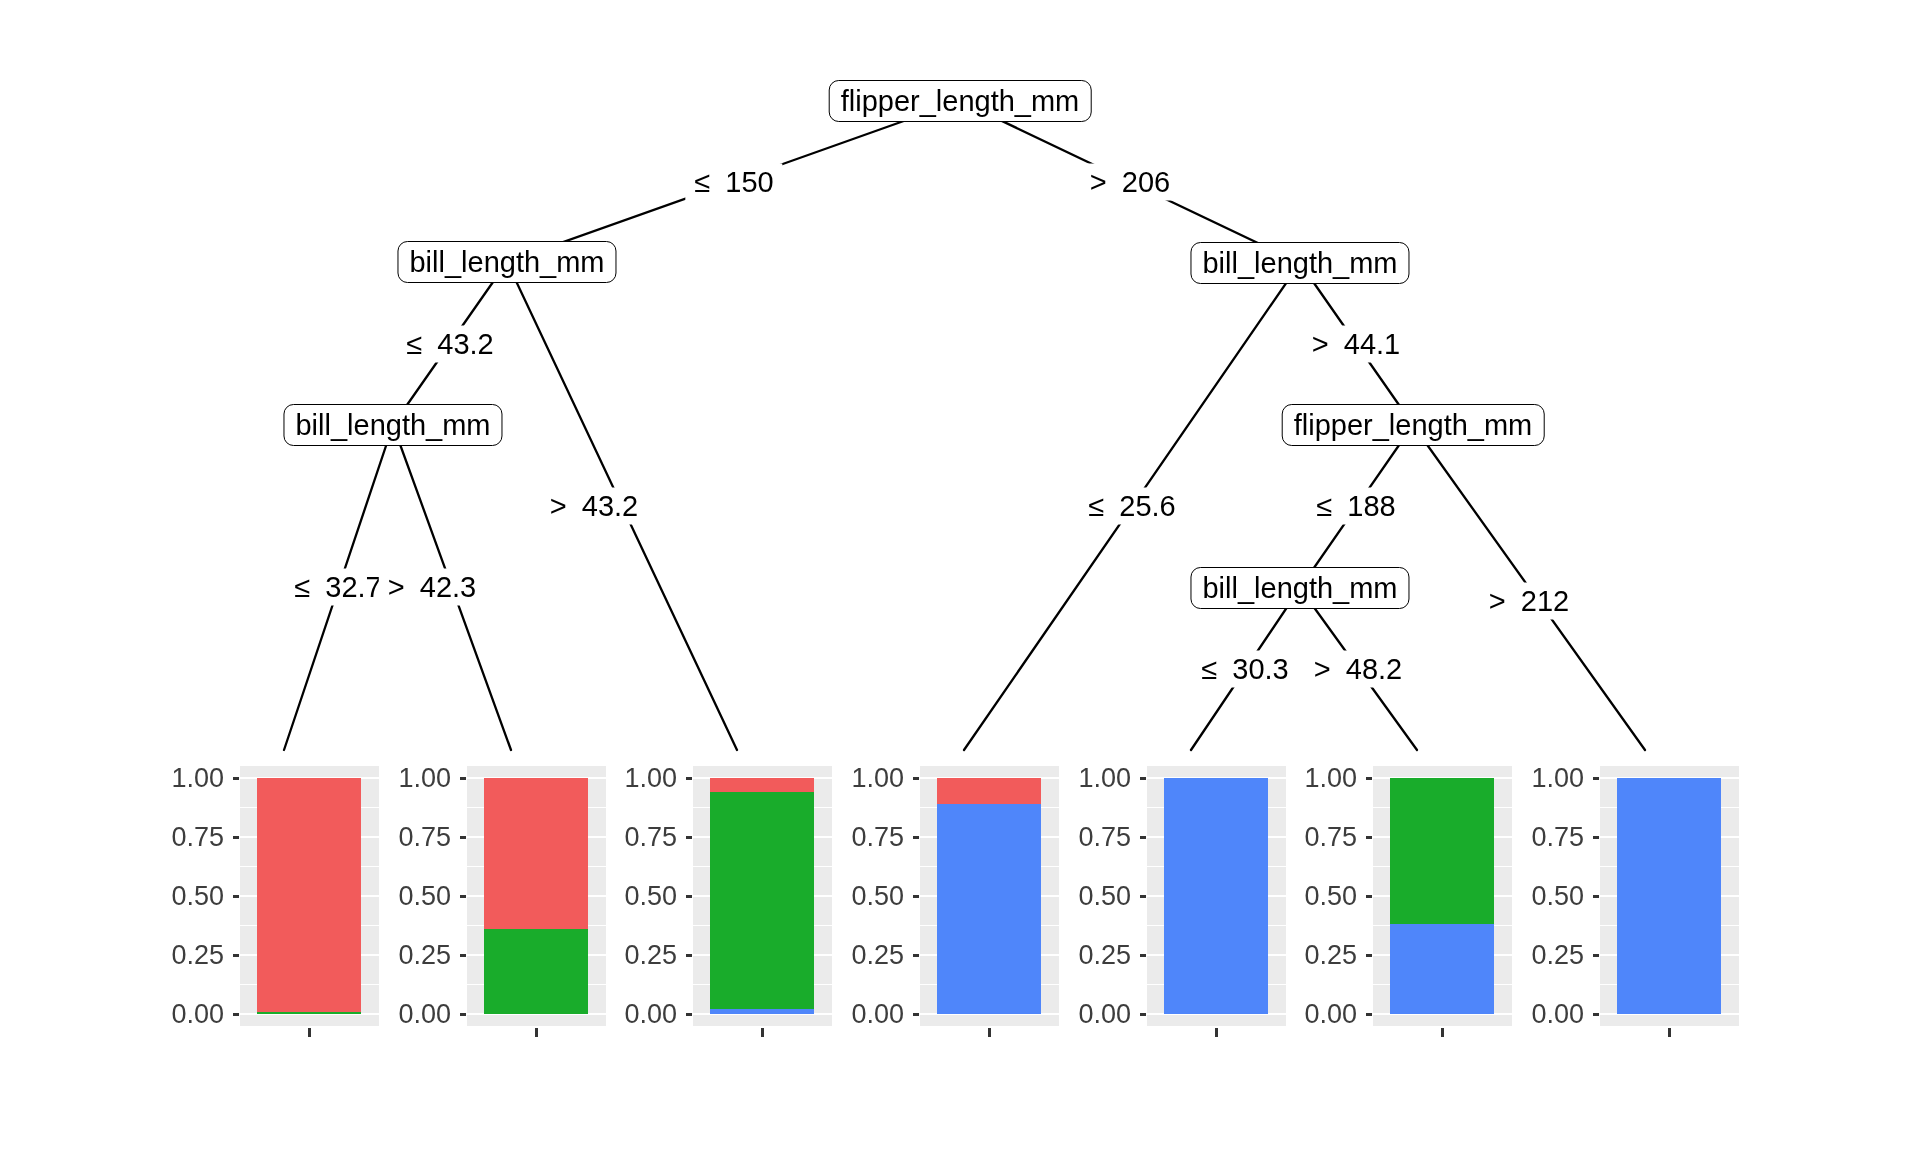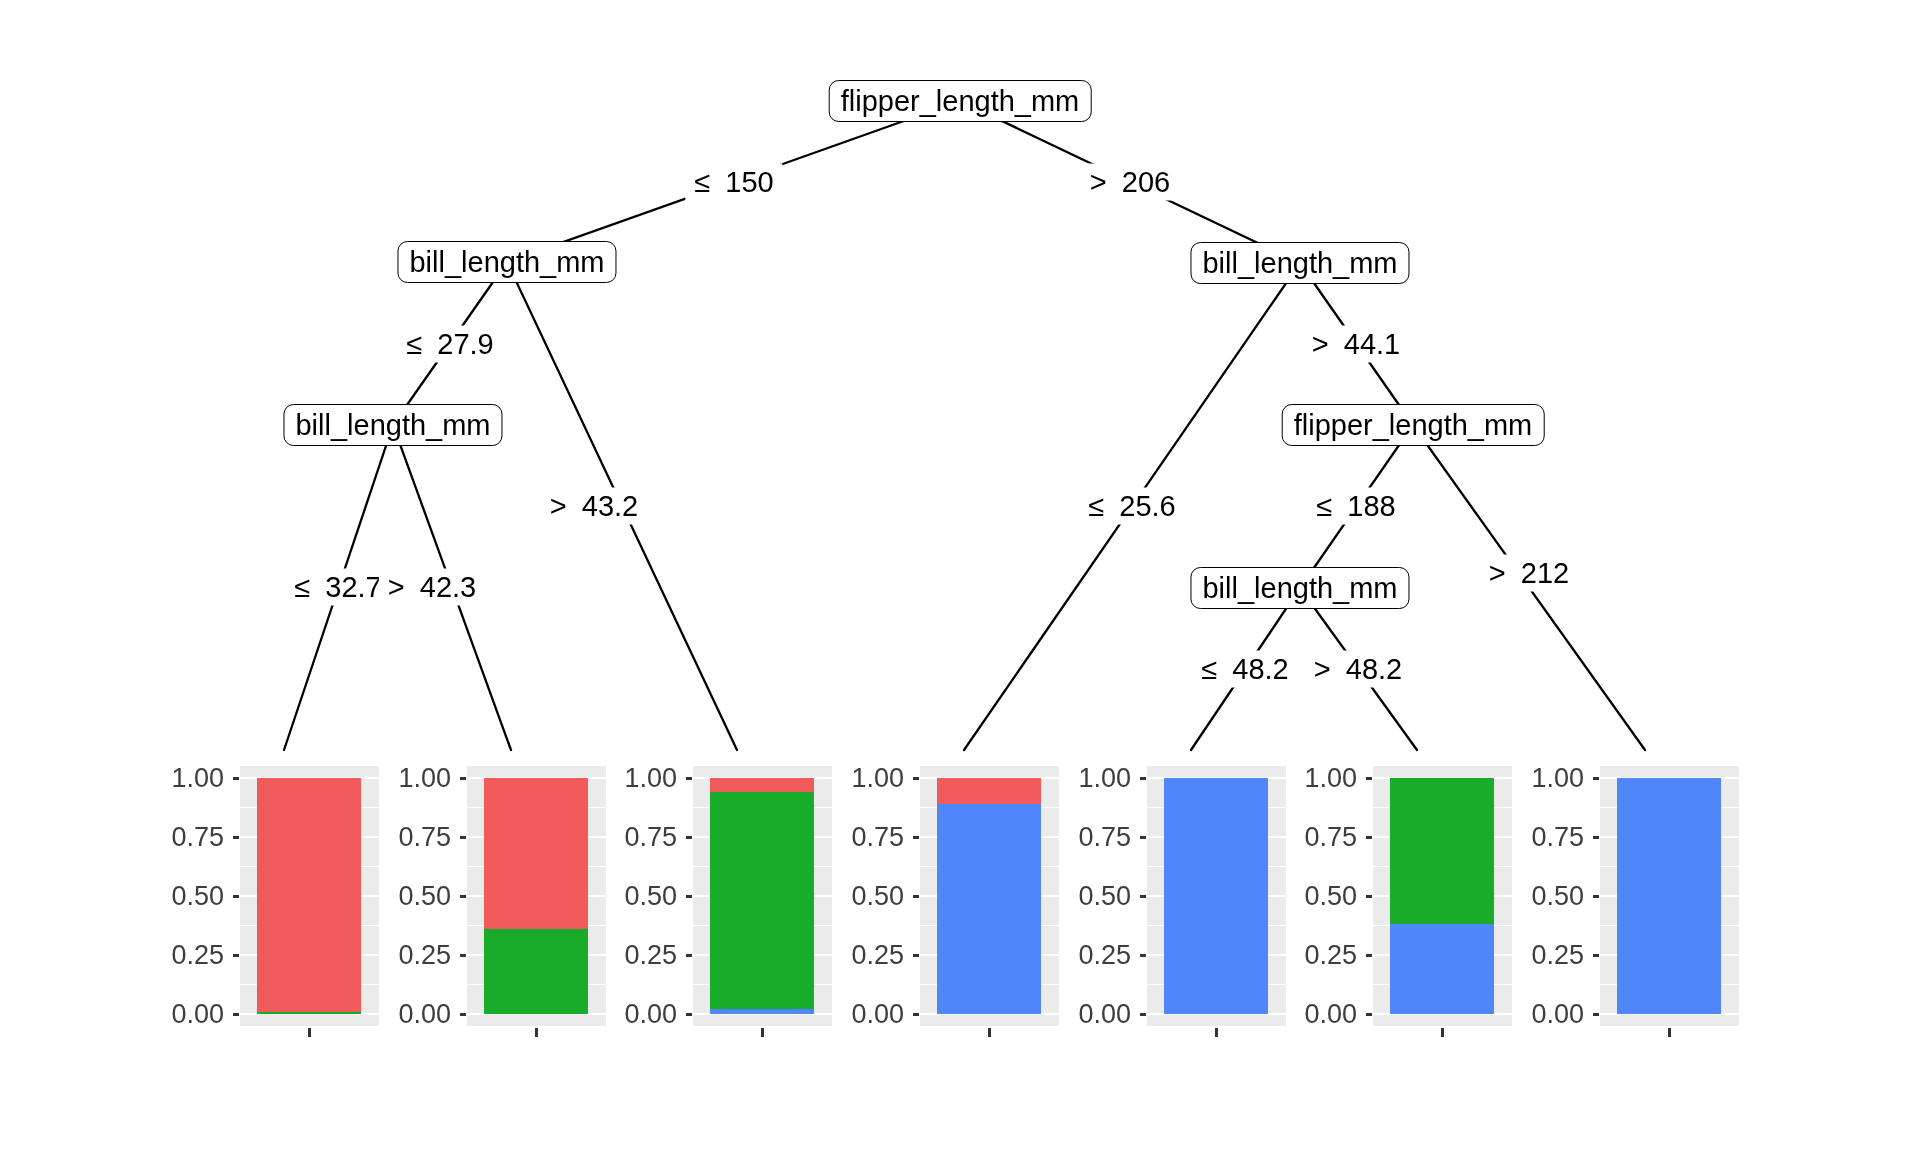--- a/index.html
+++ b/index.html
@@ -51,7 +51,7 @@
 
   <span class="elabel" style="left:734px;top:182px">≤ 150</span>
   <span class="elabel" style="left:1130px;top:182px">&gt; 206</span>
-  <span class="elabel" style="left:450px;top:344px">≤ 27.9</span>
+  <span class="elabel" style="left:450px;top:344px">≤ 43.2</span>
   <span class="elabel" style="left:594px;top:506px">&gt; 43.2</span>
   <span class="elabel" style="left:338px;top:587px">≤ 32.7</span>
   <span class="elabel" style="left:432px;top:587px">&gt; 42.3</span>

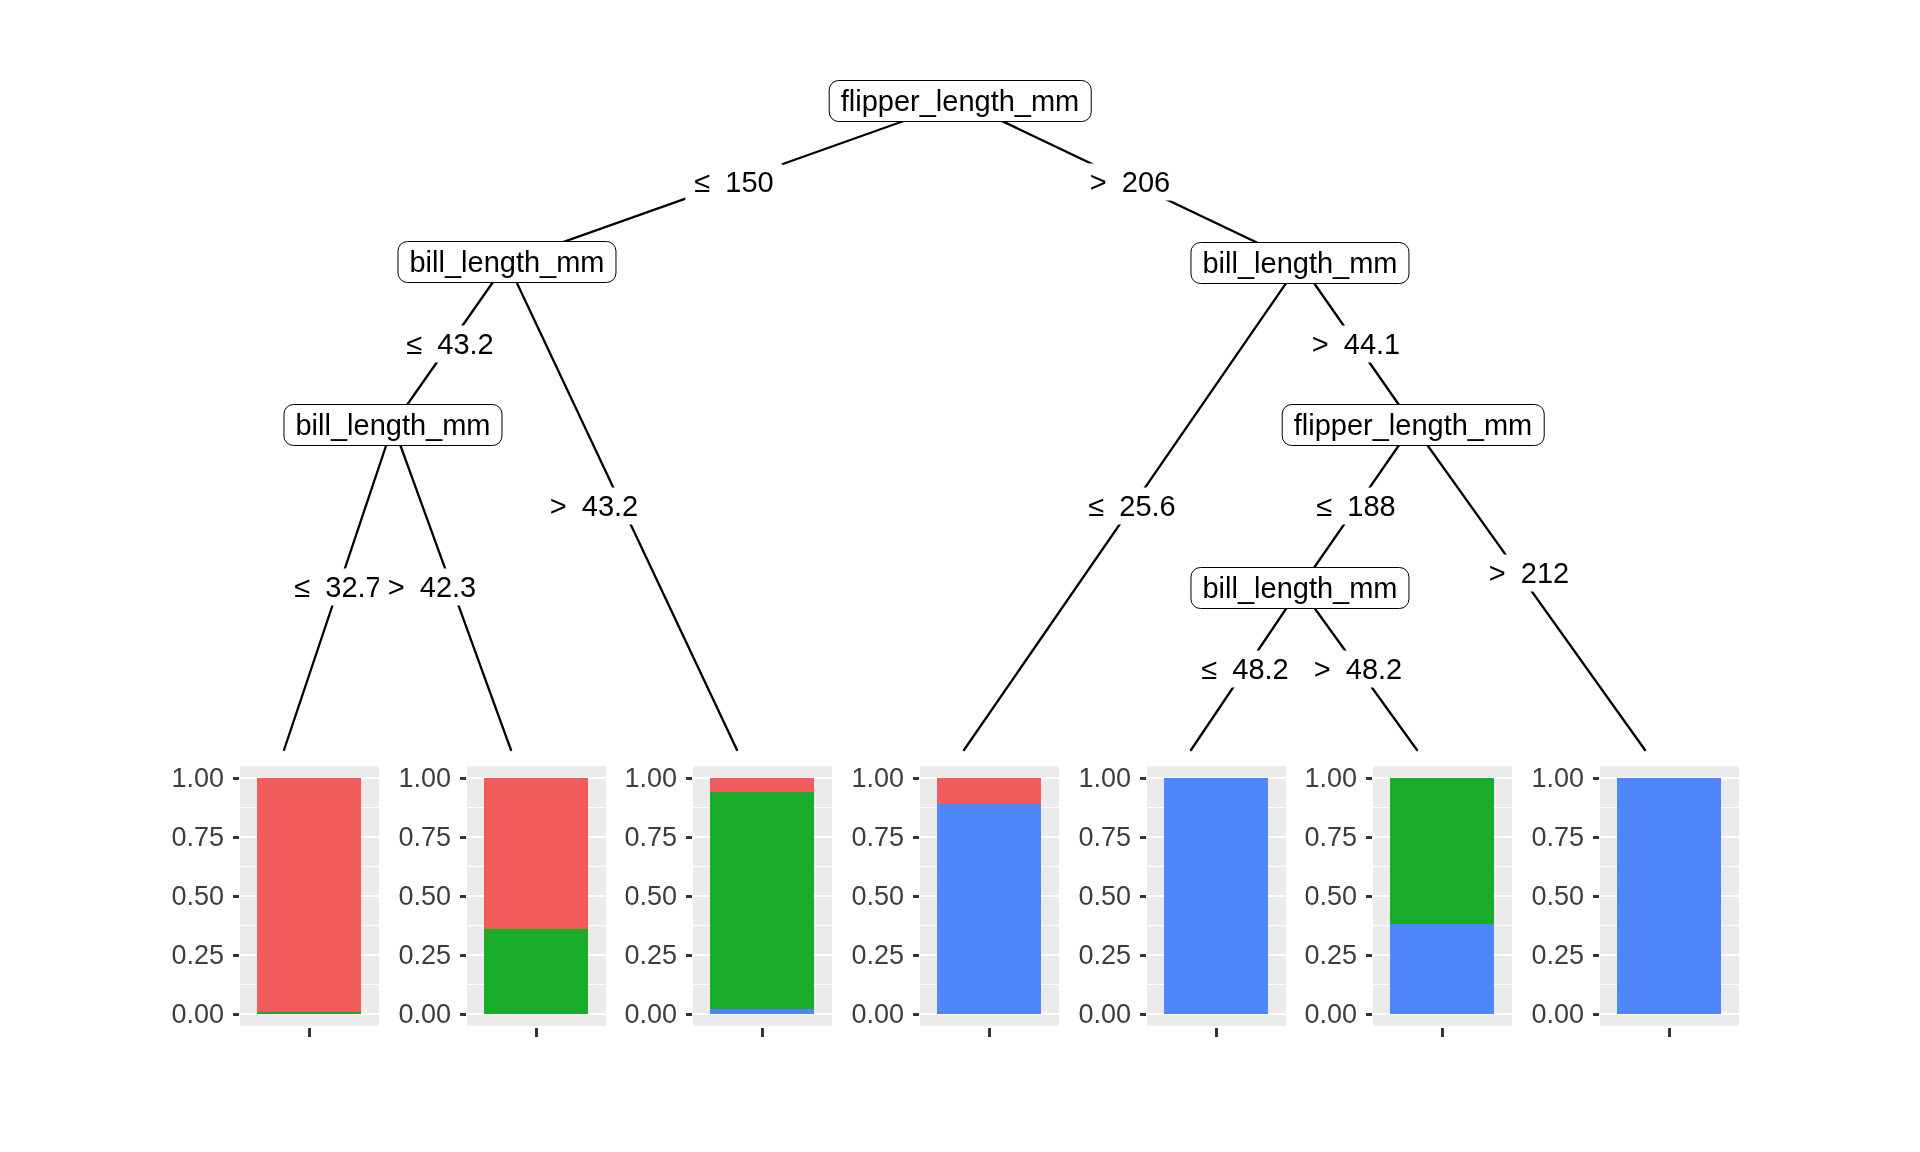--- a/index.html
+++ b/index.html
@@ -58,7 +58,7 @@
   <span class="elabel" style="left:1132px;top:506px">≤ 25.6</span>
   <span class="elabel" style="left:1356px;top:344px">&gt; 44.1</span>
   <span class="elabel" style="left:1356px;top:506px">≤ 188</span>
-  <span class="elabel" style="left:1529px;top:573px">&gt; 212</span>
+  <span class="elabel" style="left:1529px;top:601px">&gt; 212</span>
   <span class="elabel" style="left:1245px;top:669px">≤ 48.2</span>
   <span class="elabel" style="left:1358px;top:669px">&gt; 48.2</span>
 

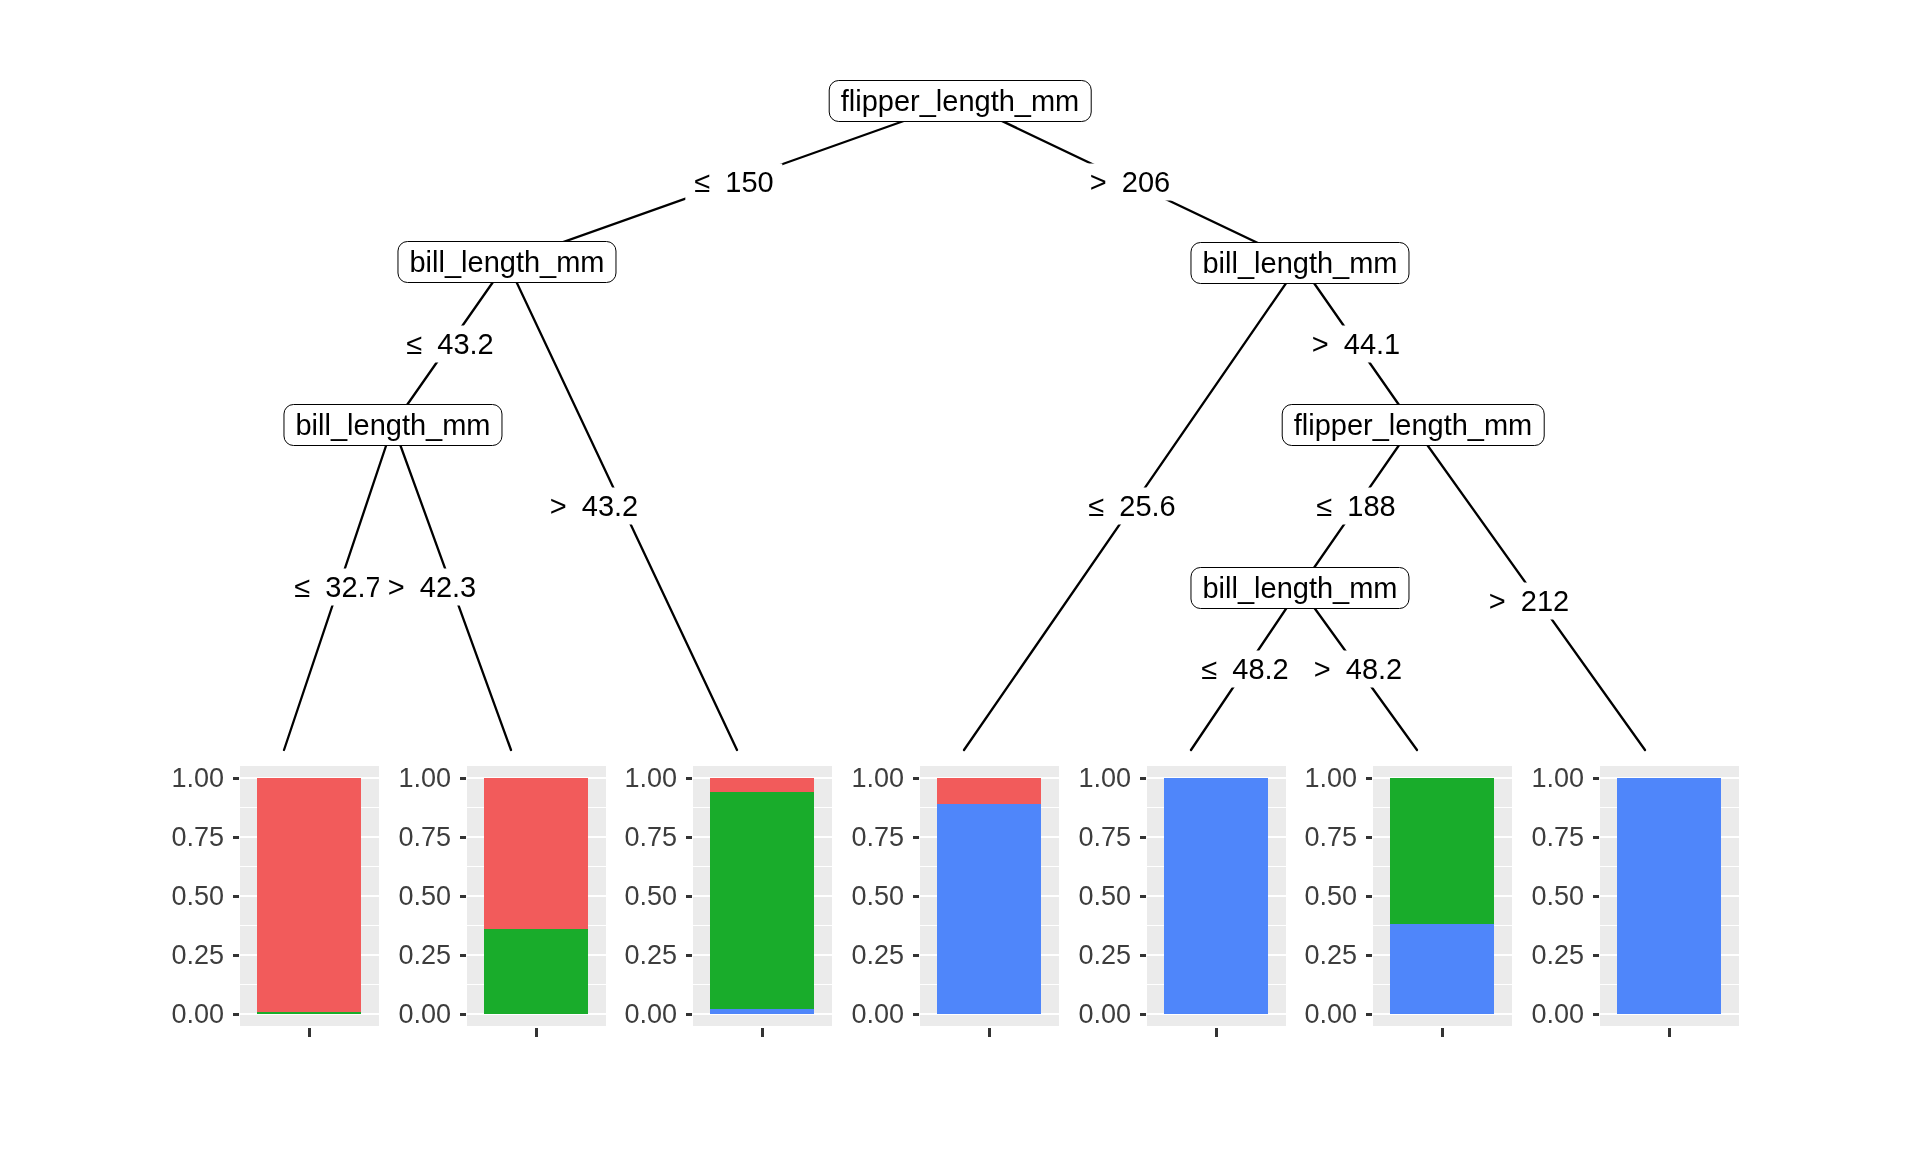--- a/index.html
+++ b/index.html
@@ -59,7 +59,7 @@
   <span class="elabel" style="left:1356px;top:344px">&gt; 44.1</span>
   <span class="elabel" style="left:1356px;top:506px">≤ 188</span>
   <span class="elabel" style="left:1529px;top:601px">&gt; 212</span>
-  <span class="elabel" style="left:1245px;top:669px">≤ 48.2</span>
+  <span class="elabel" style="left:1245px;top:669px">≤ 30.3</span>
   <span class="elabel" style="left:1358px;top:669px">&gt; 48.2</span>
 
   <div class="chart" style="left:240px;top:766px">

